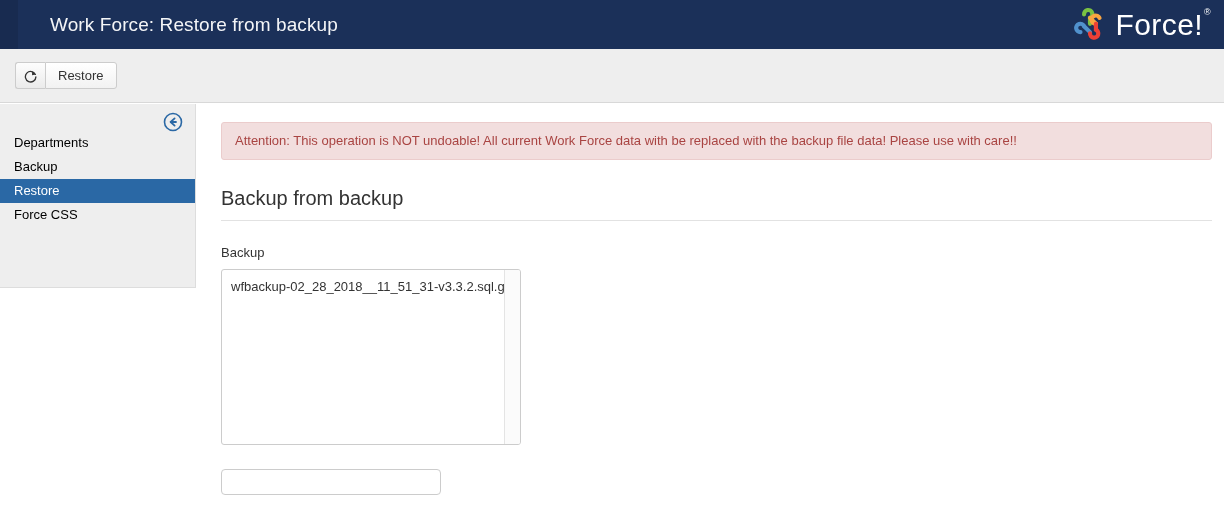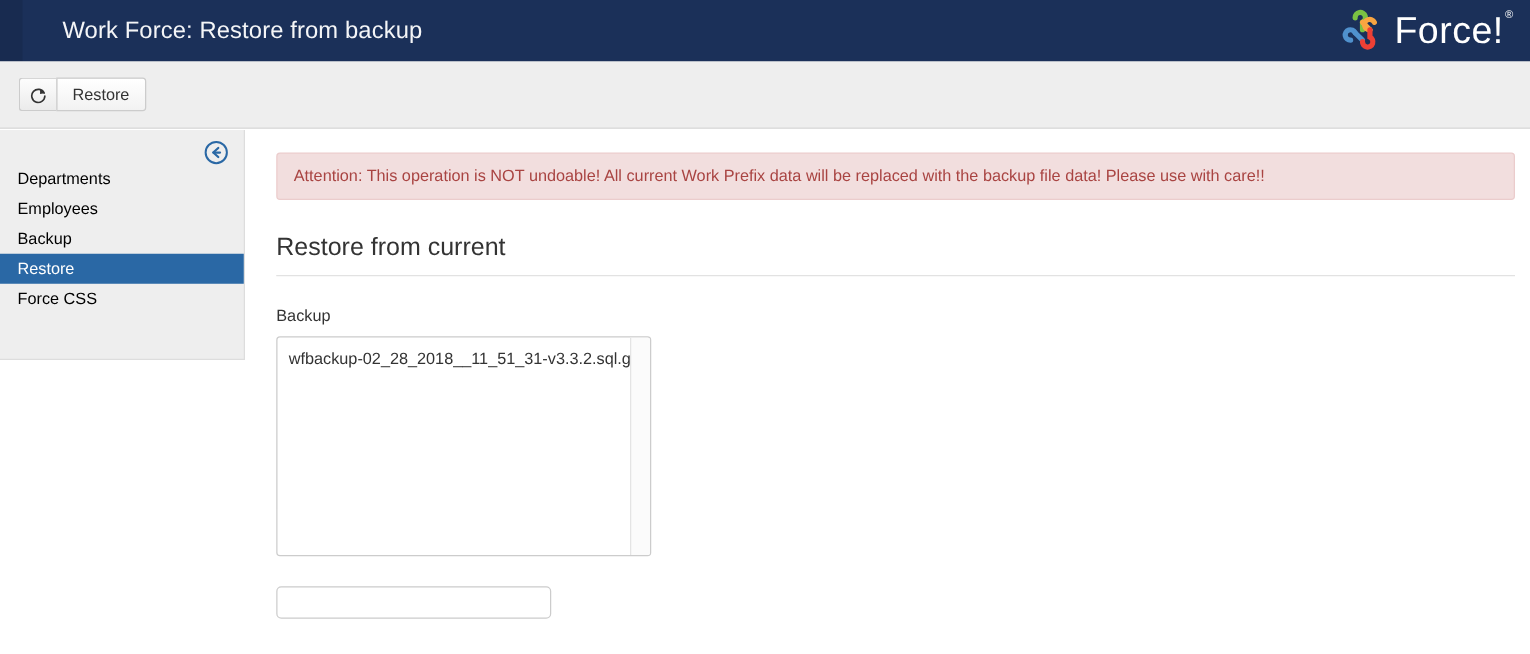--- a/index.html
+++ b/index.html
@@ -295,7 +295,7 @@
 
 <div class="content">
 
-  <div class="alert">Attention: This operation is NOT undoable! All current Work Prefix data will be replaced with the backup file data! Please use with care!!</div>
+  <div class="alert">Attention: This operation is NOT undoable! All current Work Force data with be replaced with the backup file data! Please use with care!!</div>
 
   <div class="page-heading">Restore from current</div>
 

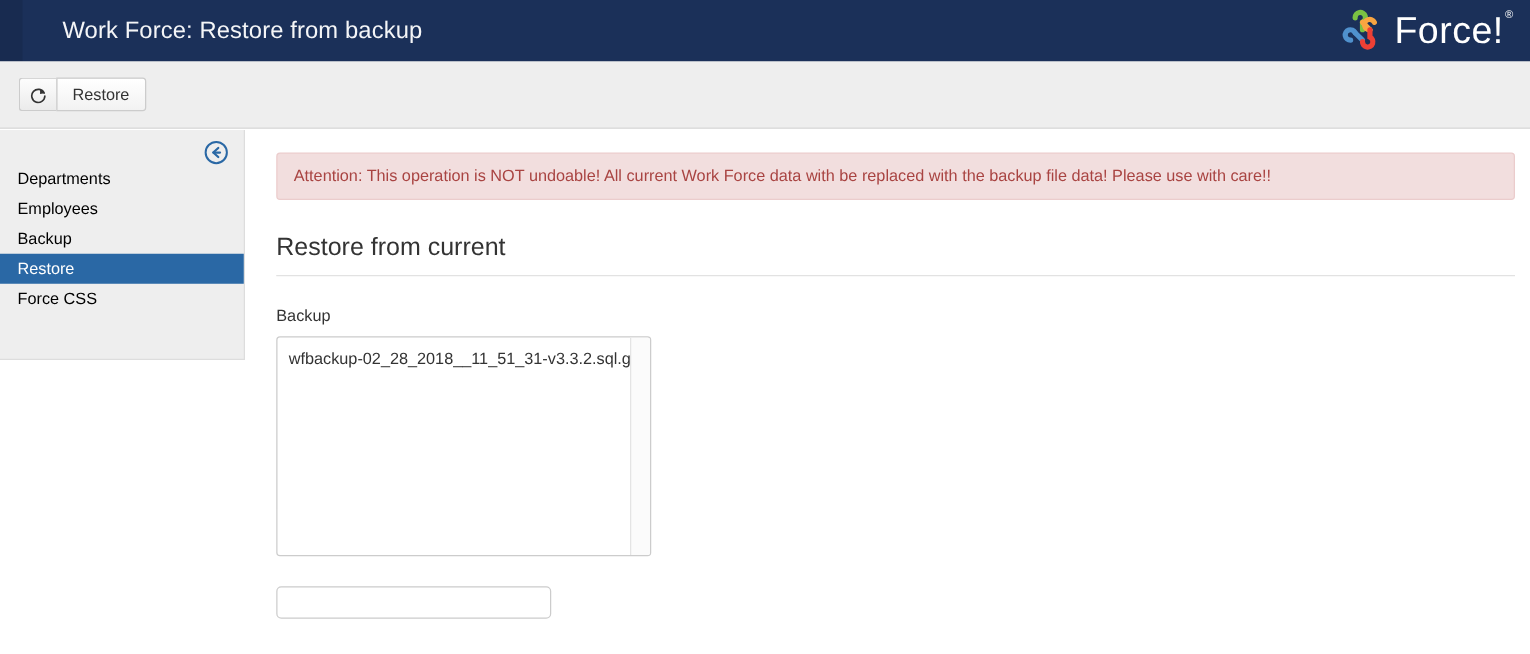--- a/index.html
+++ b/index.html
@@ -286,7 +286,6 @@
 
   <div class="nav">
     <div class="nav-item">Departments</div>
-    <div class="nav-item">Employees</div>
     <div class="nav-item">Backup</div>
     <div class="nav-item active">Restore</div>
     <div class="nav-item">Force CSS</div>

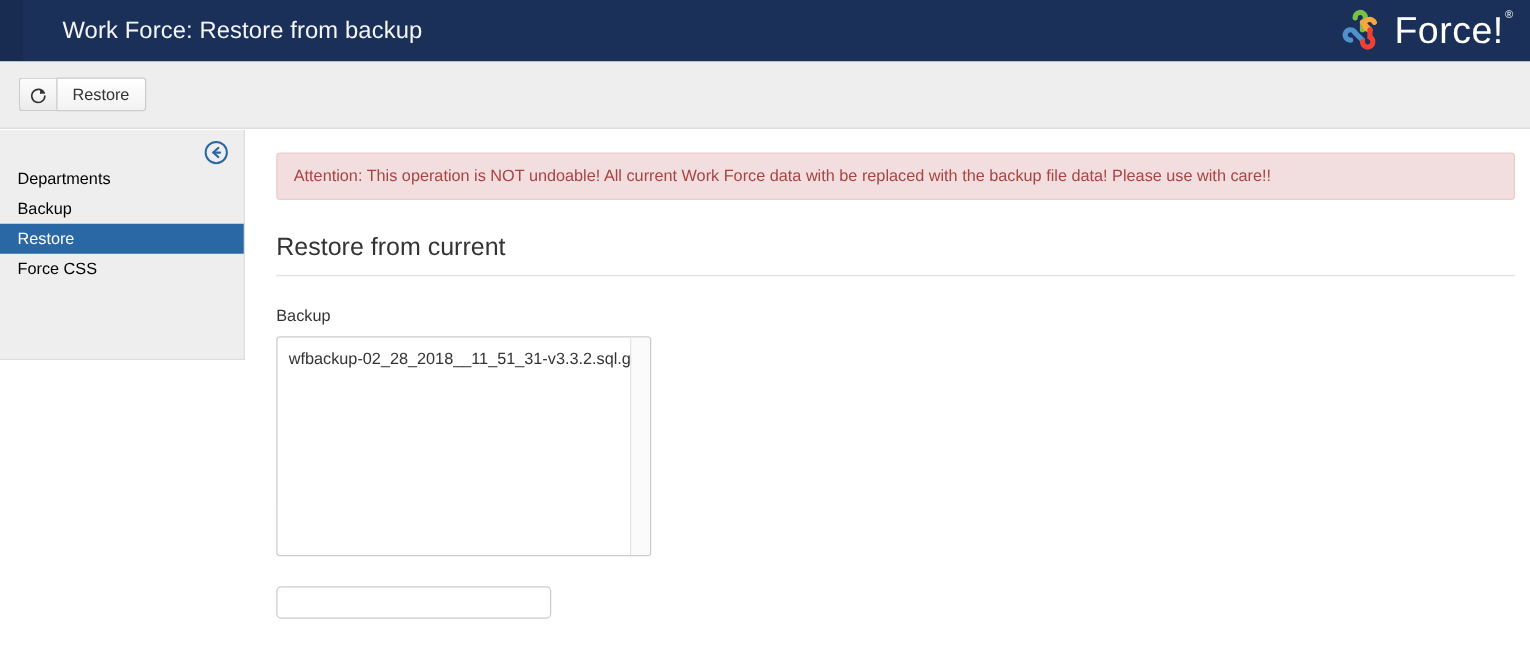--- a/index.html
+++ b/index.html
@@ -296,7 +296,7 @@
 
   <div class="alert">Attention: This operation is NOT undoable! All current Work Force data with be replaced with the backup file data! Please use with care!!</div>
 
-  <div class="page-heading">Restore from current</div>
+  <div class="page-heading">Backup from backup</div>
 
   <div class="field-group">
     <div class="field-label">Backup</div>

